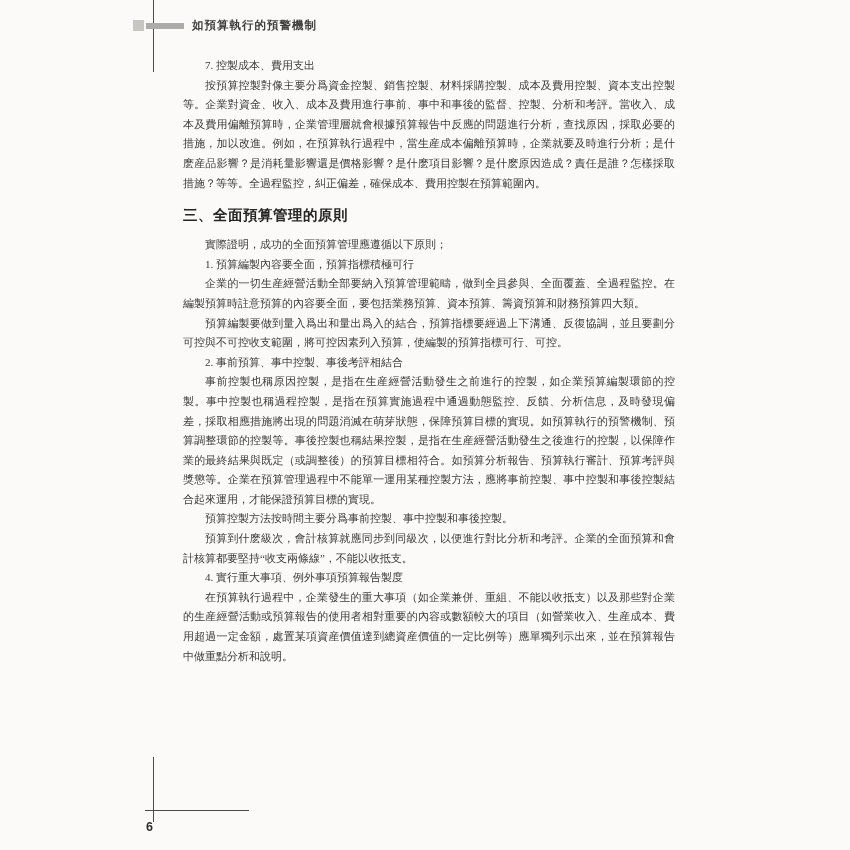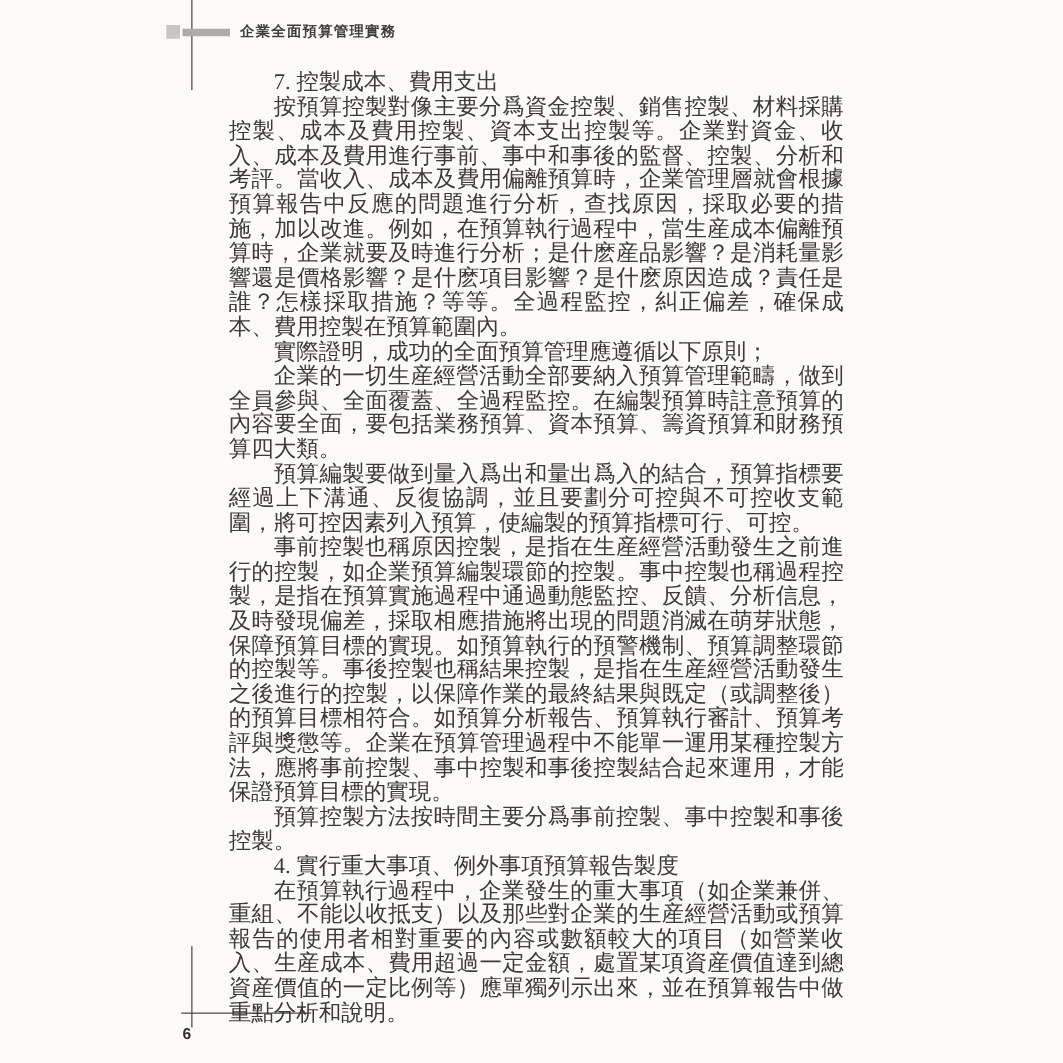--- a/index.html
+++ b/index.html
@@ -73,7 +73,7 @@
 <header class="running-header">
   <span class="hdr-square"></span>
   <span class="hdr-bar"></span>
-  <span class="hdr-title">企業全面預算管理實務</span>
+  <span class="hdr-title">如預算執行的預警機制</span>
 </header>
 
 <main class="page-body">

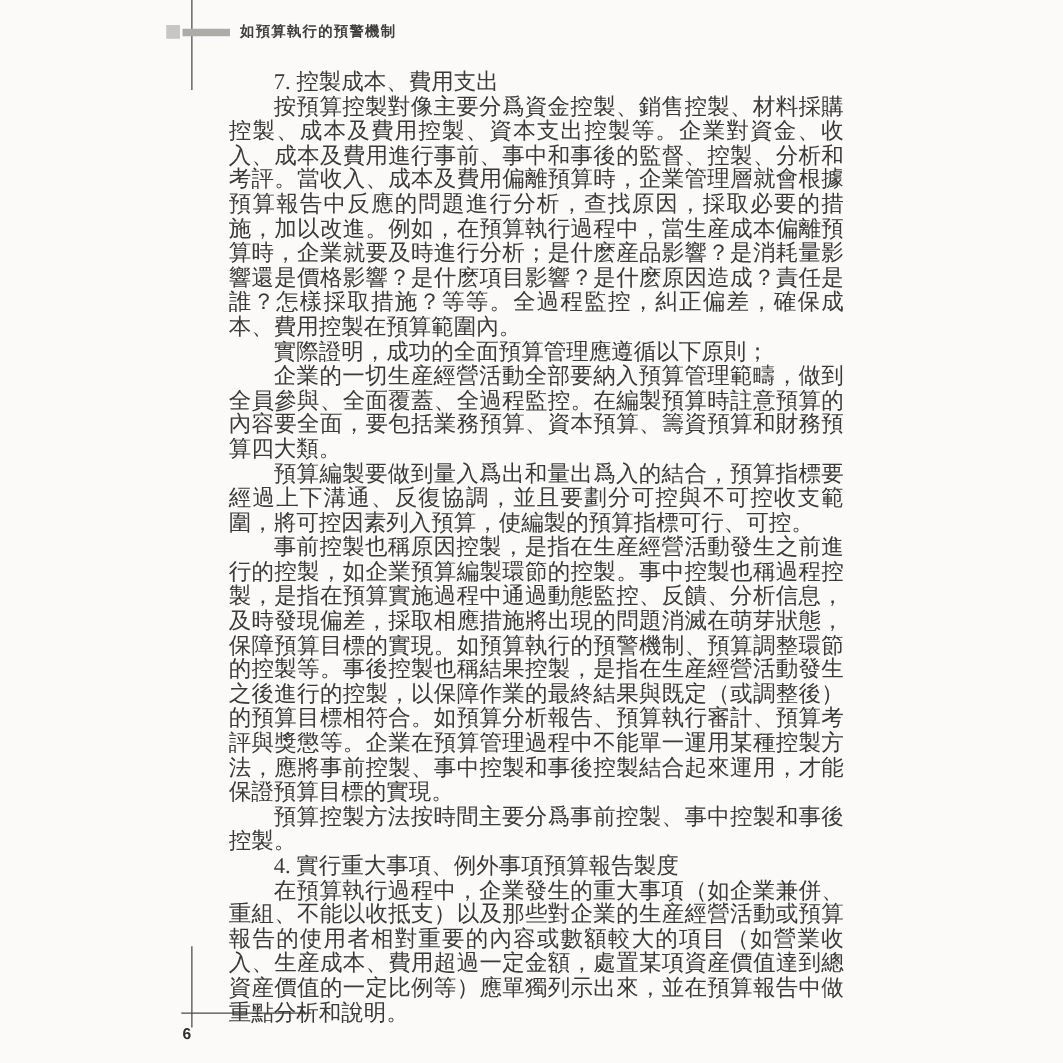--- a/index.html
+++ b/index.html
@@ -42,7 +42,7 @@
   main.page-body p, main.page-body h2 { margin: 0; padding: 0; }
 
   .para, .numbered {
-    font-size: 18px; line-height: 19.6px;
+    font-size: 11px; line-height: 19.6px;
     text-indent: 2em;
     text-align: justify; text-justify: inter-ideograph;
     color: #3b3a38;

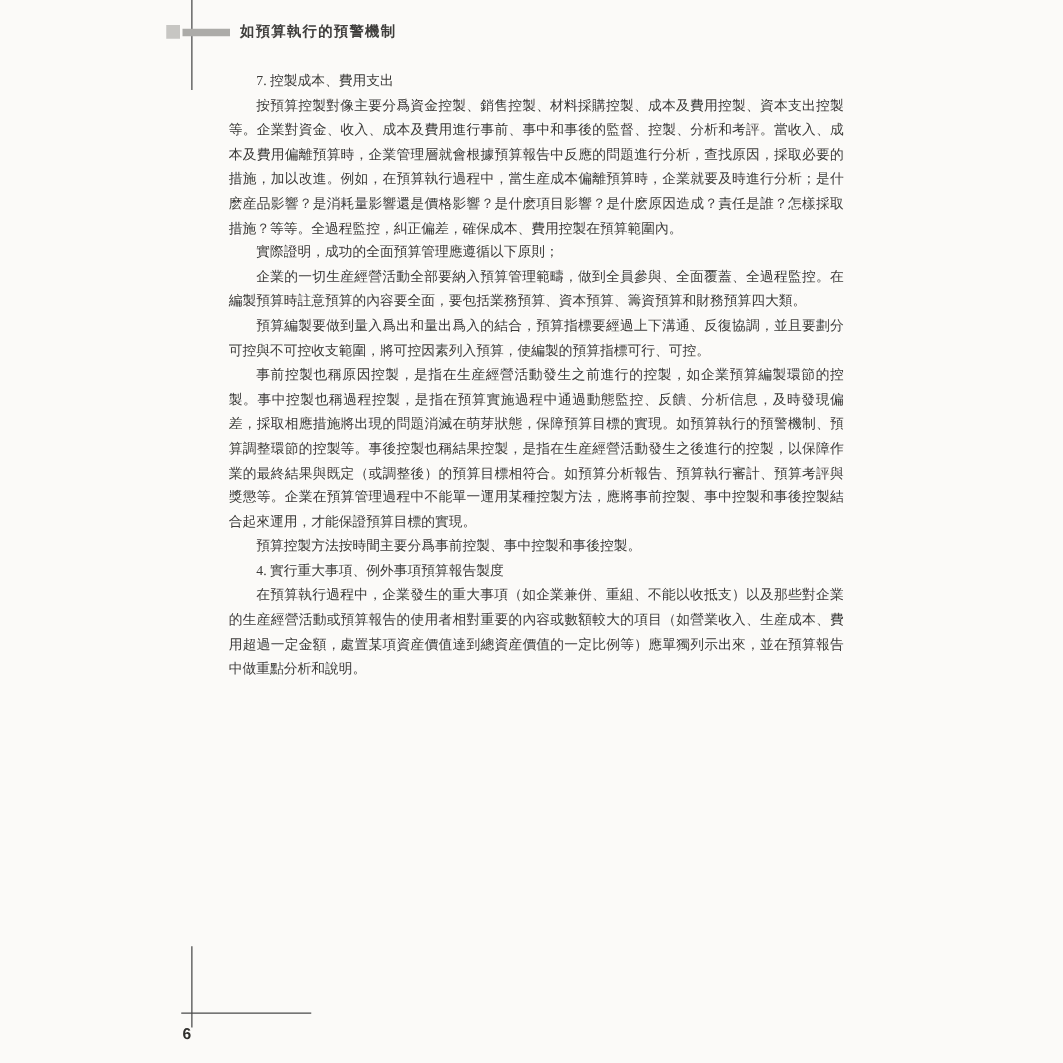--- a/index.html
+++ b/index.html
@@ -79,6 +79,7 @@
 <main class="page-body">
     <p class="numbered">7. 控製成本、費用支出</p>
     <p class="para">按預算控製對像主要分爲資金控製、銷售控製、材料採購控製、成本及費用控製、資本支出控製等。企業對資金、收入、成本及費用進行事前、事中和事後的監督、控製、分析和考評。當收入、成本及費用偏離預算時，企業管理層就會根據預算報告中反應的問題進行分析，查找原因，採取必要的措施，加以改進。例如，在預算執行過程中，當生産成本偏離預算時，企業就要及時進行分析；是什麽産品影響？是消耗量影響還是價格影響？是什麽項目影響？是什麽原因造成？責任是誰？怎樣採取措施？等等。全過程監控，糾正偏差，確保成本、費用控製在預算範圍內。</p>
+    <h2 class="section">三、全面預算管理的原則</h2>
     <p class="para">實際證明，成功的全面預算管理應遵循以下原則；</p>
     <p class="para">企業的一切生産經營活動全部要納入預算管理範疇，做到全員參與、全面覆蓋、全過程監控。在編製預算時註意預算的內容要全面，要包括業務預算、資本預算、籌資預算和財務預算四大類。</p>
     <p class="para">預算編製要做到量入爲出和量出爲入的結合，預算指標要經過上下溝通、反復協調，並且要劃分可控與不可控收支範圍，將可控因素列入預算，使編製的預算指標可行、可控。</p>

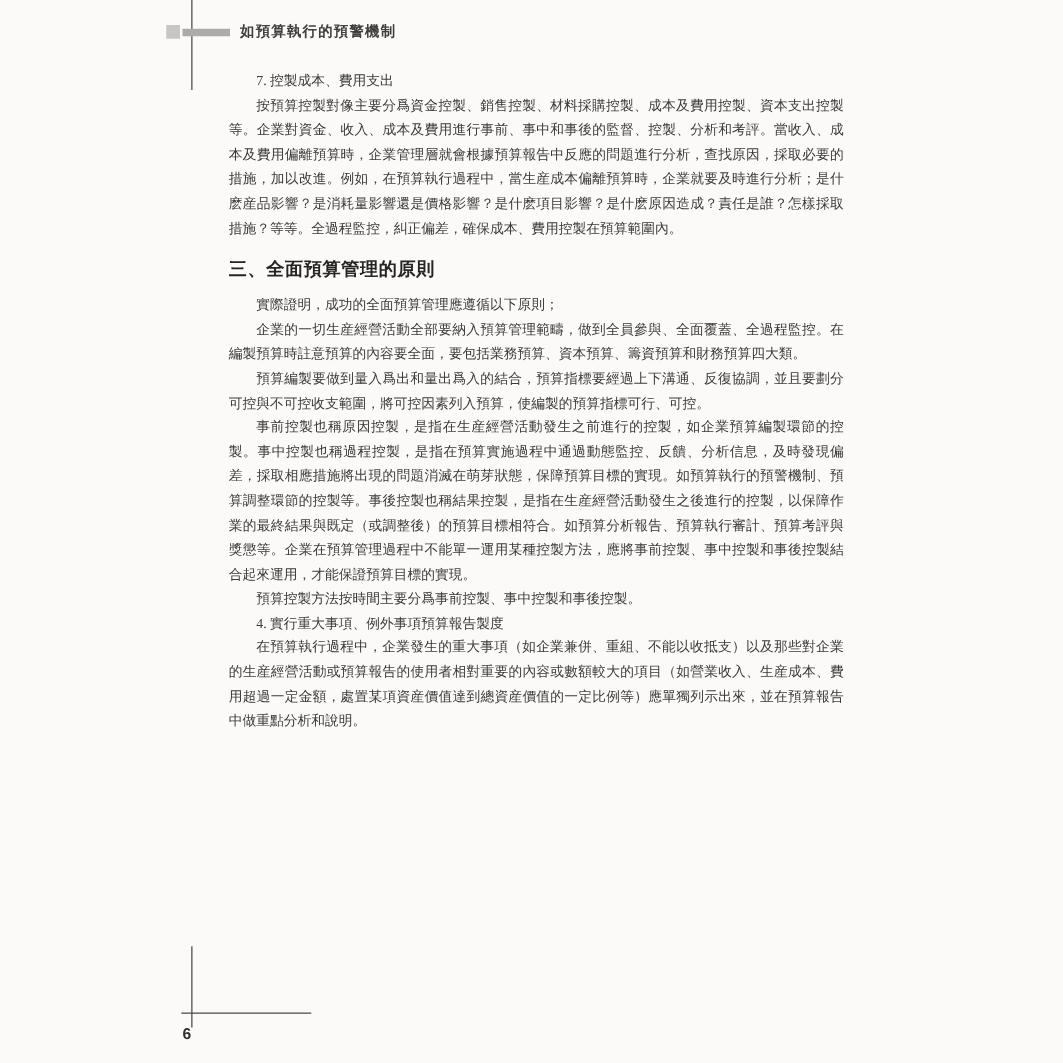--- a/index.html
+++ b/index.html
@@ -81,6 +81,7 @@
     <p class="para">按預算控製對像主要分爲資金控製、銷售控製、材料採購控製、成本及費用控製、資本支出控製等。企業對資金、收入、成本及費用進行事前、事中和事後的監督、控製、分析和考評。當收入、成本及費用偏離預算時，企業管理層就會根據預算報告中反應的問題進行分析，查找原因，採取必要的措施，加以改進。例如，在預算執行過程中，當生産成本偏離預算時，企業就要及時進行分析；是什麽産品影響？是消耗量影響還是價格影響？是什麽項目影響？是什麽原因造成？責任是誰？怎樣採取措施？等等。全過程監控，糾正偏差，確保成本、費用控製在預算範圍內。</p>
     <h2 class="section">三、全面預算管理的原則</h2>
     <p class="para">實際證明，成功的全面預算管理應遵循以下原則；</p>
+    <p class="numbered">1. 預算編製內容要全面，預算指標積極可行</p>
     <p class="para">企業的一切生産經營活動全部要納入預算管理範疇，做到全員參與、全面覆蓋、全過程監控。在編製預算時註意預算的內容要全面，要包括業務預算、資本預算、籌資預算和財務預算四大類。</p>
     <p class="para">預算編製要做到量入爲出和量出爲入的結合，預算指標要經過上下溝通、反復協調，並且要劃分可控與不可控收支範圍，將可控因素列入預算，使編製的預算指標可行、可控。</p>
     <p class="para">事前控製也稱原因控製，是指在生産經營活動發生之前進行的控製，如企業預算編製環節的控製。事中控製也稱過程控製，是指在預算實施過程中通過動態監控、反饋、分析信息，及時發現偏差，採取相應措施將出現的問題消滅在萌芽狀態，保障預算目標的實現。如預算執行的預警機制、預算調整環節的控製等。事後控製也稱結果控製，是指在生産經營活動發生之後進行的控製，以保障作業的最終結果與既定（或調整後）的預算目標相符合。如預算分析報告、預算執行審計、預算考評與獎懲等。企業在預算管理過程中不能單一運用某種控製方法，應將事前控製、事中控製和事後控製結合起來運用，才能保證預算目標的實現。</p>

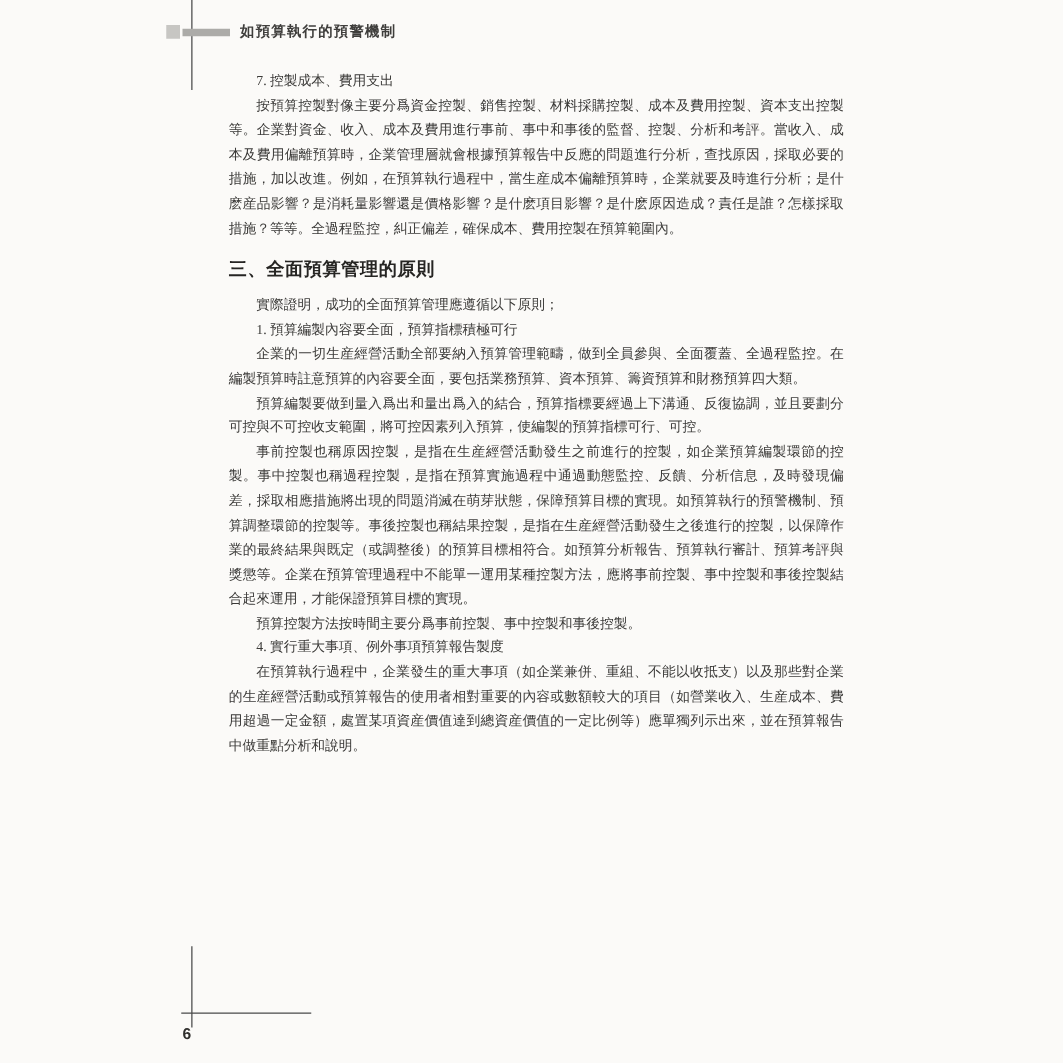--- a/index.html
+++ b/index.html
@@ -84,6 +84,7 @@
     <p class="numbered">1. 預算編製內容要全面，預算指標積極可行</p>
     <p class="para">企業的一切生産經營活動全部要納入預算管理範疇，做到全員參與、全面覆蓋、全過程監控。在編製預算時註意預算的內容要全面，要包括業務預算、資本預算、籌資預算和財務預算四大類。</p>
     <p class="para">預算編製要做到量入爲出和量出爲入的結合，預算指標要經過上下溝通、反復協調，並且要劃分可控與不可控收支範圍，將可控因素列入預算，使編製的預算指標可行、可控。</p>
+    <p class="numbered">2. 事前預算、事中控製、事後考評相結合</p>
     <p class="para">事前控製也稱原因控製，是指在生産經營活動發生之前進行的控製，如企業預算編製環節的控製。事中控製也稱過程控製，是指在預算實施過程中通過動態監控、反饋、分析信息，及時發現偏差，採取相應措施將出現的問題消滅在萌芽狀態，保障預算目標的實現。如預算執行的預警機制、預算調整環節的控製等。事後控製也稱結果控製，是指在生産經營活動發生之後進行的控製，以保障作業的最終結果與既定（或調整後）的預算目標相符合。如預算分析報告、預算執行審計、預算考評與獎懲等。企業在預算管理過程中不能單一運用某種控製方法，應將事前控製、事中控製和事後控製結合起來運用，才能保證預算目標的實現。</p>
     <p class="para">預算控製方法按時間主要分爲事前控製、事中控製和事後控製。</p>
     <p class="numbered">4. 實行重大事項、例外事項預算報告製度</p>

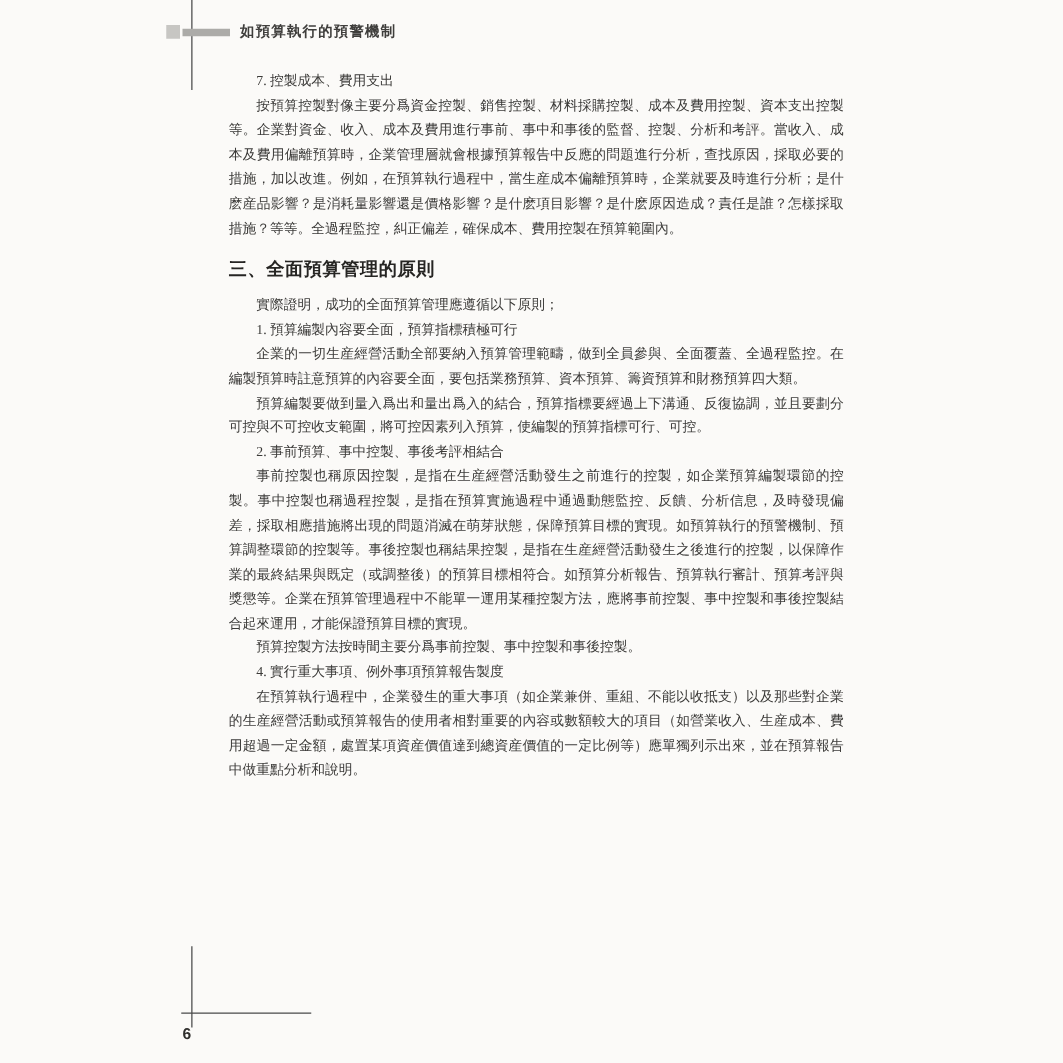--- a/index.html
+++ b/index.html
@@ -87,6 +87,7 @@
     <p class="numbered">2. 事前預算、事中控製、事後考評相結合</p>
     <p class="para">事前控製也稱原因控製，是指在生産經營活動發生之前進行的控製，如企業預算編製環節的控製。事中控製也稱過程控製，是指在預算實施過程中通過動態監控、反饋、分析信息，及時發現偏差，採取相應措施將出現的問題消滅在萌芽狀態，保障預算目標的實現。如預算執行的預警機制、預算調整環節的控製等。事後控製也稱結果控製，是指在生産經營活動發生之後進行的控製，以保障作業的最終結果與既定（或調整後）的預算目標相符合。如預算分析報告、預算執行審計、預算考評與獎懲等。企業在預算管理過程中不能單一運用某種控製方法，應將事前控製、事中控製和事後控製結合起來運用，才能保證預算目標的實現。</p>
     <p class="para">預算控製方法按時間主要分爲事前控製、事中控製和事後控製。</p>
+    <p class="para">預算到什麽級次，會計核算就應同步到同級次，以便進行對比分析和考評。企業的全面預算和會計核算都要堅持“收支兩條線”，不能以收抵支。</p>
     <p class="numbered">4. 實行重大事項、例外事項預算報告製度</p>
     <p class="para">在預算執行過程中，企業發生的重大事項（如企業兼併、重組、不能以收抵支）以及那些對企業的生産經營活動或預算報告的使用者相對重要的內容或數額較大的項目（如營業收入、生産成本、費用超過一定金額，處置某項資産價值達到總資産價值的一定比例等）應單獨列示出來，並在預算報告中做重點分析和說明。</p>
   </main>

